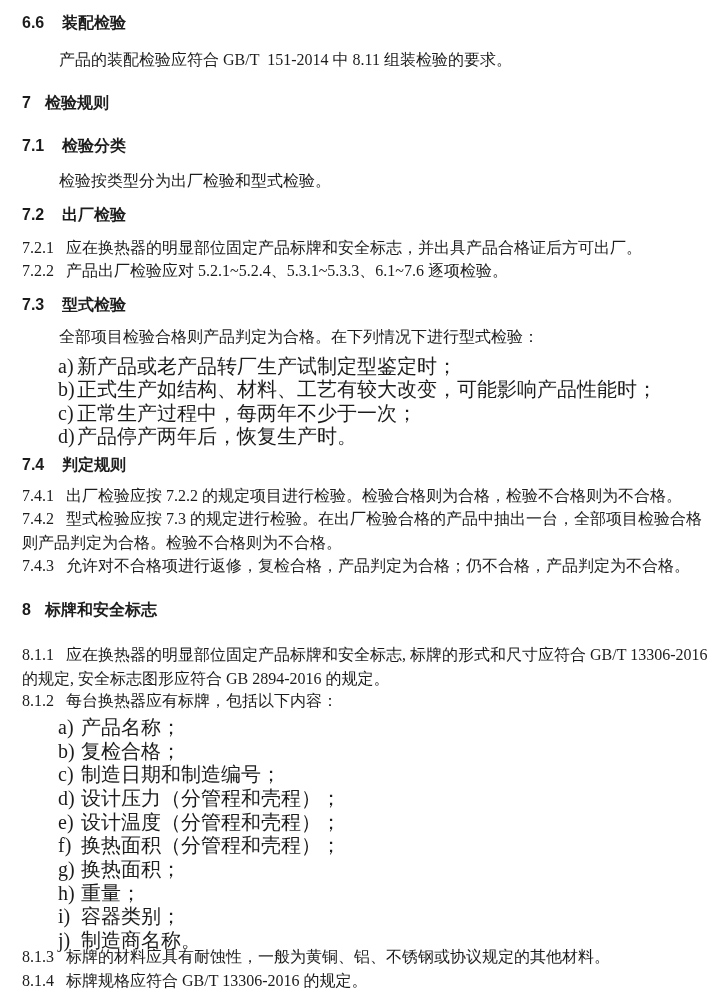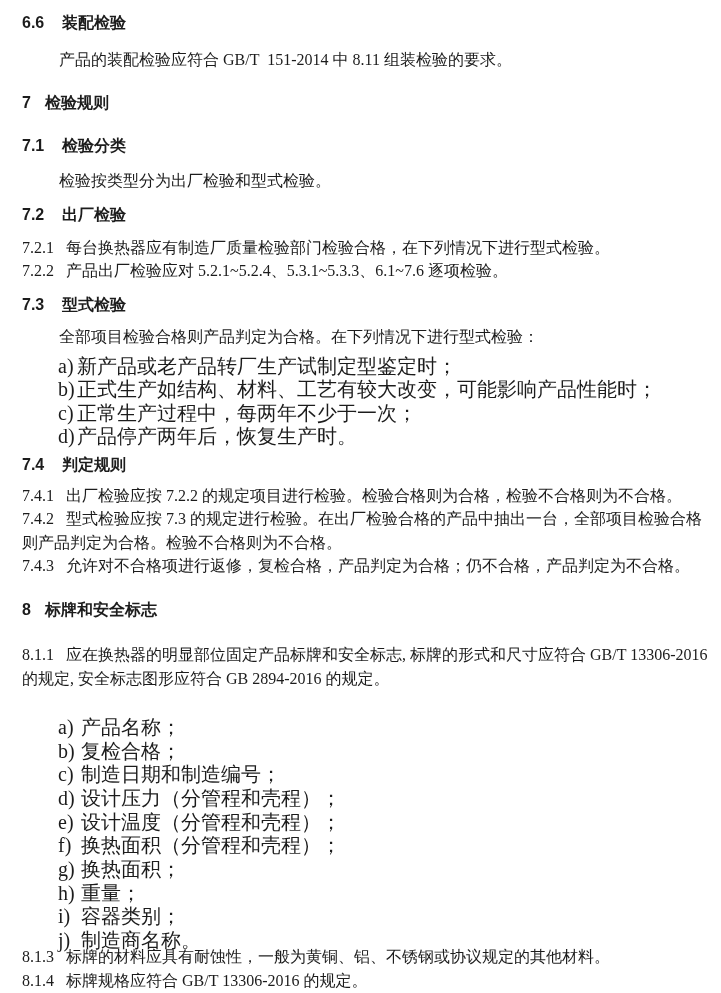--- a/index.html
+++ b/index.html
@@ -63,7 +63,7 @@
   <p class="block indent" style="top:169px">检验按类型分为出厂检验和型式检验。</p>
 
   <p class="heading" style="top:203px"><span class="hnum w2">7.2</span><span>出厂检验</span></p>
-  <p class="block" style="top:236px"><span class="cnum">7.2.1</span><span>每台换热器应有制造厂质量检验部门检验合格，在下列情况下进行型式检验。</span></p>
+  <p class="block" style="top:236px"><span class="cnum">7.2.1</span><span>应在换热器的明显部位固定产品标牌和安全标志，并出具产品合格证后方可出厂。</span></p>
   <p class="block" style="top:259px"><span class="cnum">7.2.2</span><span>产品出厂检验应对 5.2.1~5.2.4、5.3.1~5.3.3、6.1~7.6 逐项检验。</span></p>
 
   <p class="heading" style="top:293px"><span class="hnum w2">7.3</span><span>型式检验</span></p>

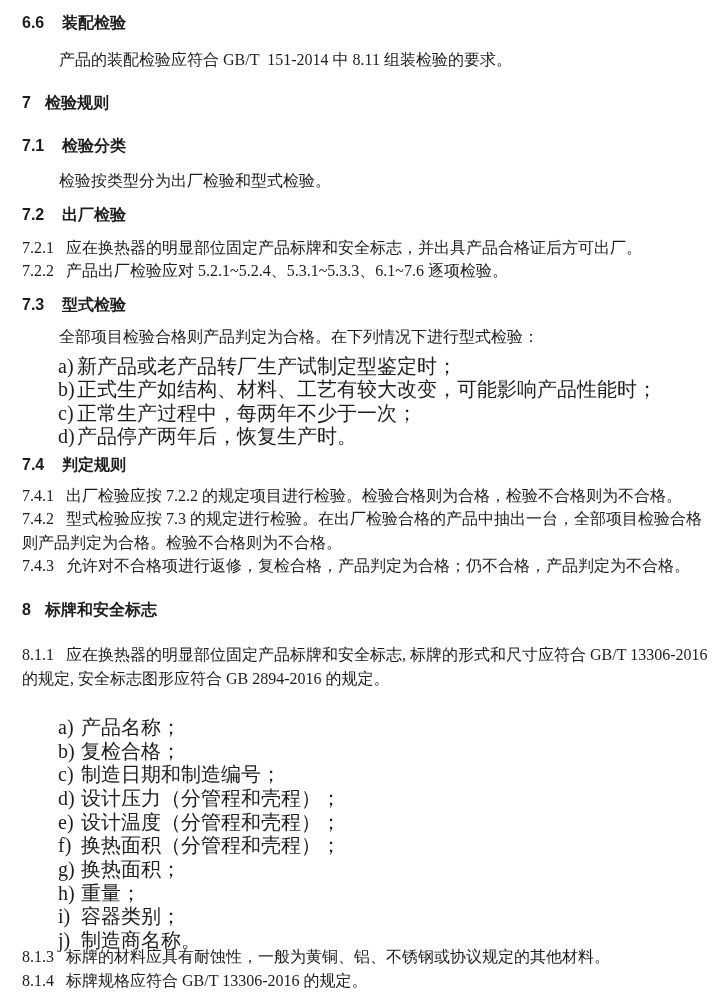--- a/index.html
+++ b/index.html
@@ -80,6 +80,7 @@
 
   <p class="heading" style="top:598px"><span class="hnum w1">8</span><span>标牌和安全标志</span></p>
   <p class="block" style="top:643px"><span class="cnum">8.1.1</span><span>应在换热器的明显部位固定产品标牌和安全标志, 标牌的形式和尺寸应符合 GB/T 13306-2016 的规定, 安全标志图形应符合 GB 2894-2016 的规定。</span></p>
+  <p class="block" style="top:689px"><span class="cnum">8.1.2</span><span>每台换热器应有标牌，包括以下内容：</span></p>
 
   <p class="li wide" style="top:713px"><span class="marker">a)</span><span>产品名称；</span></p>
   <p class="li wide" style="top:737px"><span class="marker">b)</span><span>复检合格；</span></p>

